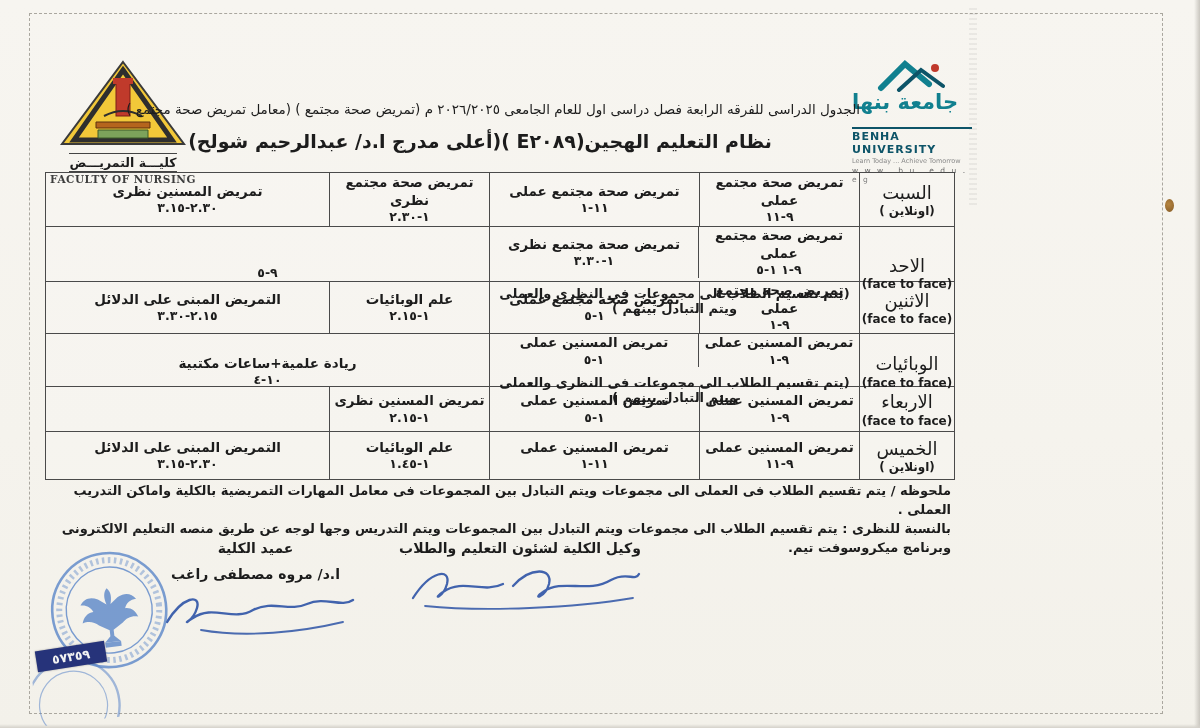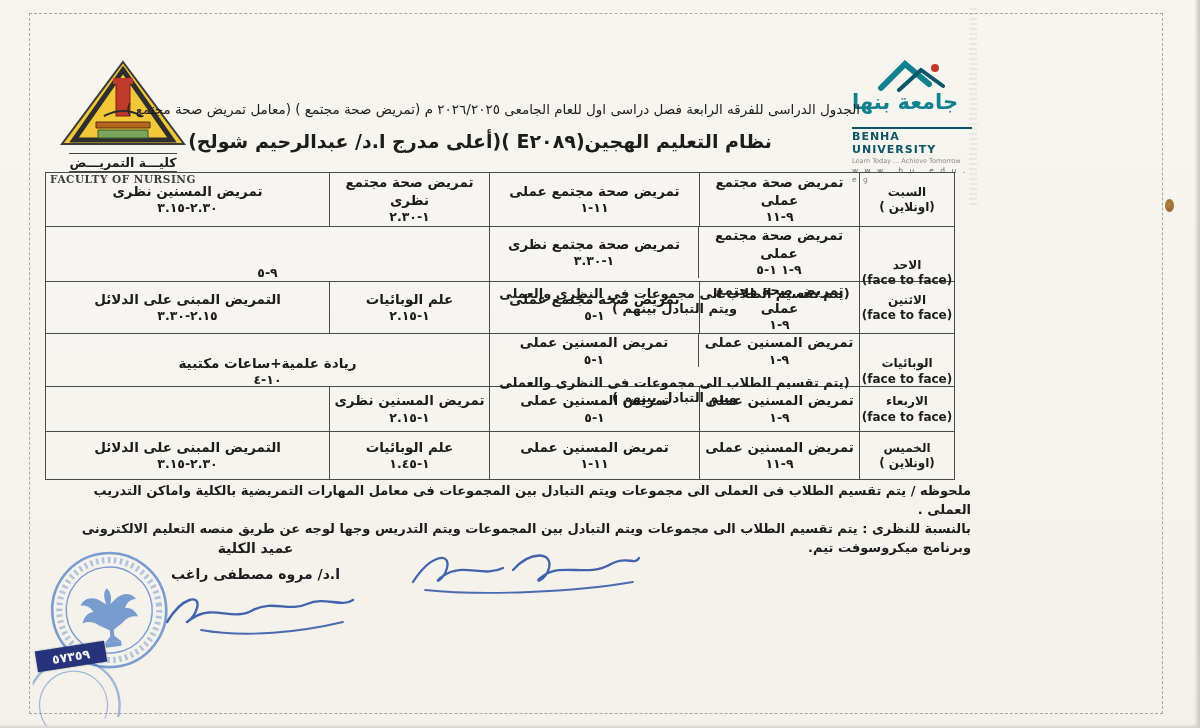--- a/index.html
+++ b/index.html
@@ -33,7 +33,7 @@
   .trow:not(:last-child){border-bottom:1px solid #4a4a4a;}
   .cell{display:flex;flex-direction:column;align-items:center;justify-content:center;box-sizing:border-box;min-width:0;}
   .cell + .cell{border-right:1px solid #4a4a4a;}
-  .dname{font-size:12px;font-weight:700;line-height:1.3;}
+  .dname{font-size:18px;font-weight:400;line-height:1.3;}
   .dmode{font-size:12px;font-weight:600;line-height:1.2;}
   .ctitle{font-size:13.5px;font-weight:600;line-height:1.3;text-align:center;}
   .ctime{font-size:12.5px;font-weight:600;line-height:1.25;}

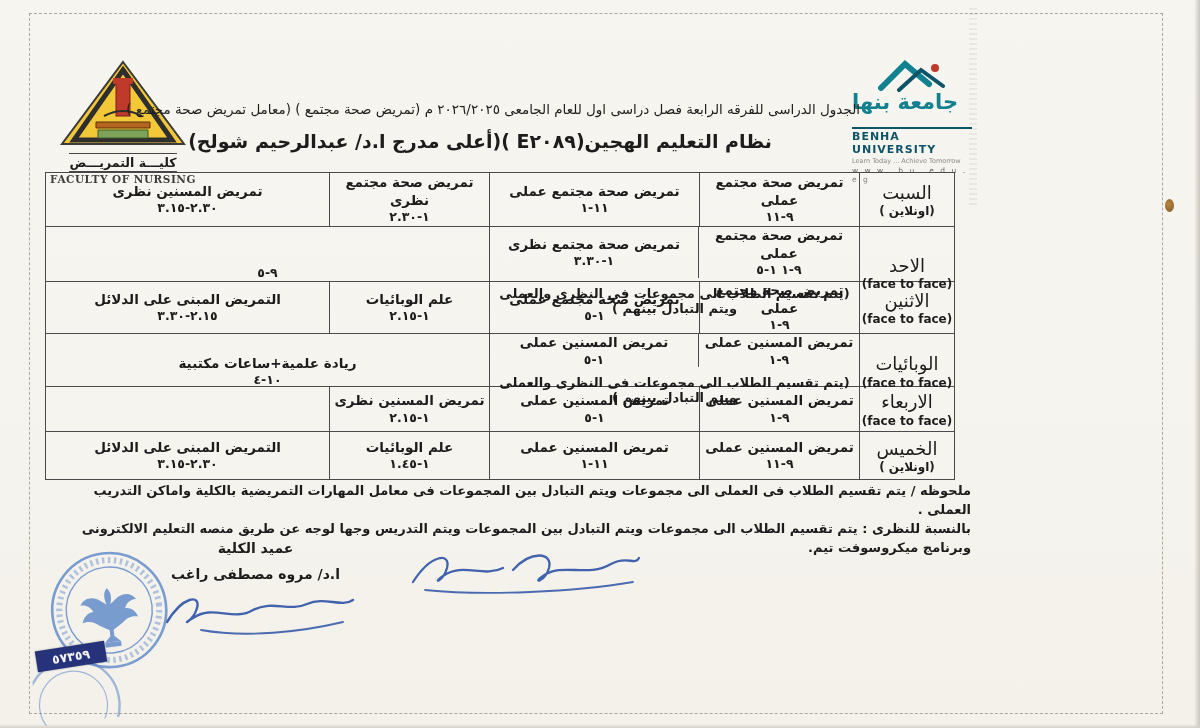--- a/index.html
+++ b/index.html
@@ -44,7 +44,7 @@
   .gnote{width:100%;text-align:center;font-size:13px;font-weight:600;padding-bottom:3px;box-sizing:border-box;margin-top:8px;}
 
   
-  .notes{position:absolute;left:56px;top:482px;width:915px;text-align:right;font-size:13px;font-weight:600;line-height:1.45;}
+  .notes{position:absolute;left:36px;top:482px;width:915px;text-align:right;font-size:13px;font-weight:600;line-height:1.45;}
 
   
   .sig{position:absolute;text-align:center;}

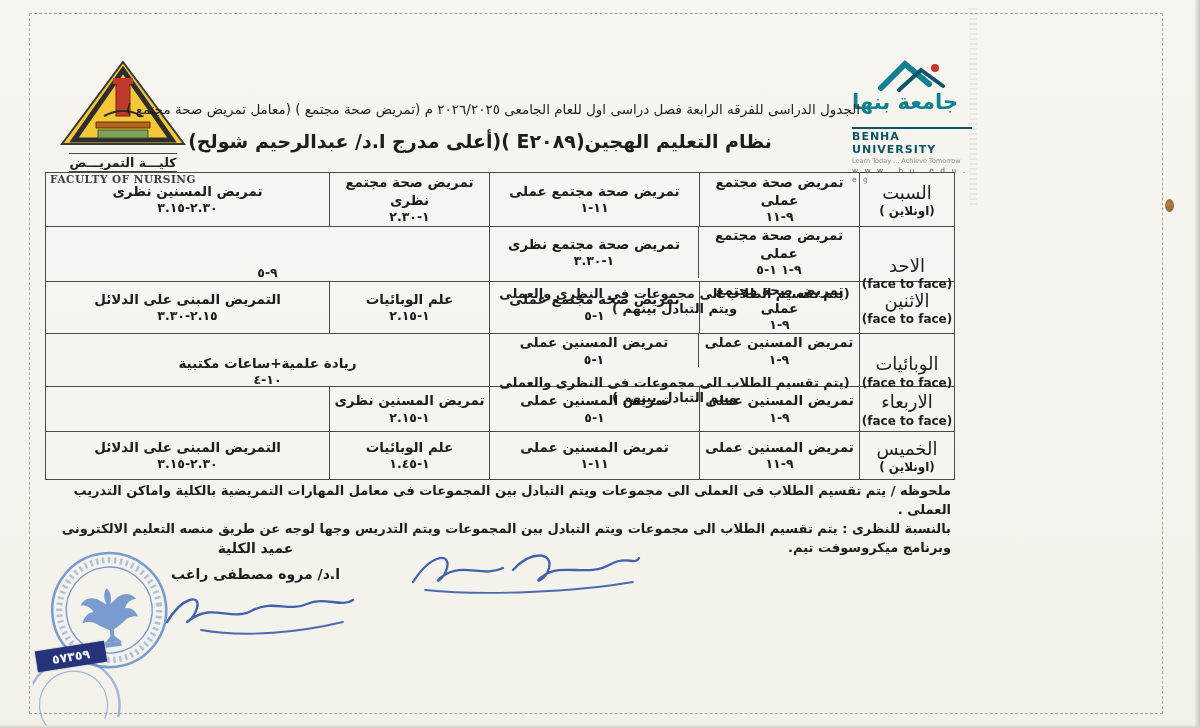--- a/index.html
+++ b/index.html
@@ -240,6 +240,7 @@
 
 
   <div class="sig sig-mid">
+    <div class="sig-title">وكيل الكلية لشئون التعليم والطلاب</div>
     <svg width="250" height="52" viewBox="0 0 250 52">
       <path d="M18 40 C36 12 56 10 52 26 C48 40 36 42 48 34 C68 20 88 36 108 26" fill="none" stroke="#2d53a6" stroke-width="2.3" stroke-linecap="round" opacity=".9"></path>
       <path d="M118 28 C136 8 158 10 154 26 C150 40 136 42 148 34 C168 20 192 36 216 22 C232 13 240 24 244 16" fill="none" stroke="#2d53a6" stroke-width="2.3" stroke-linecap="round" opacity=".9"></path>

